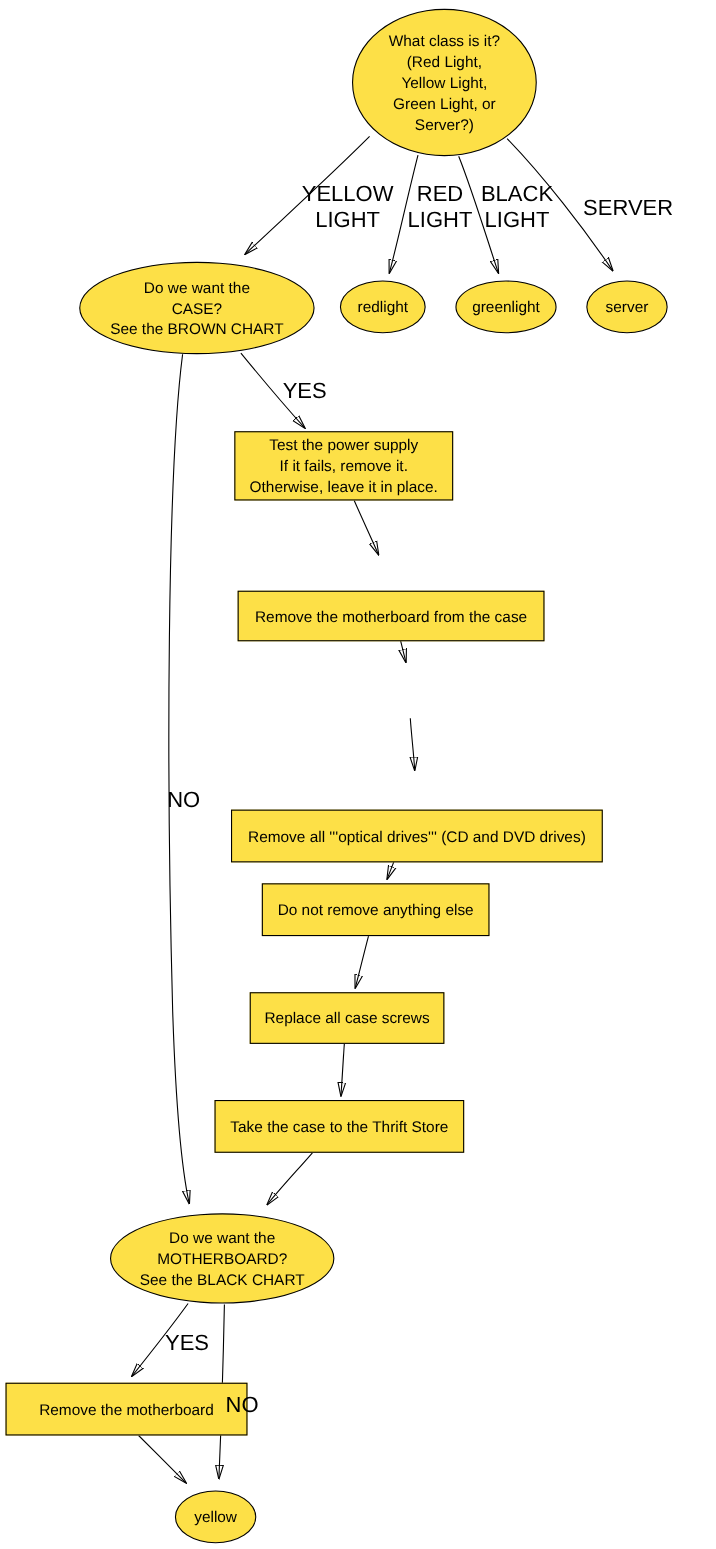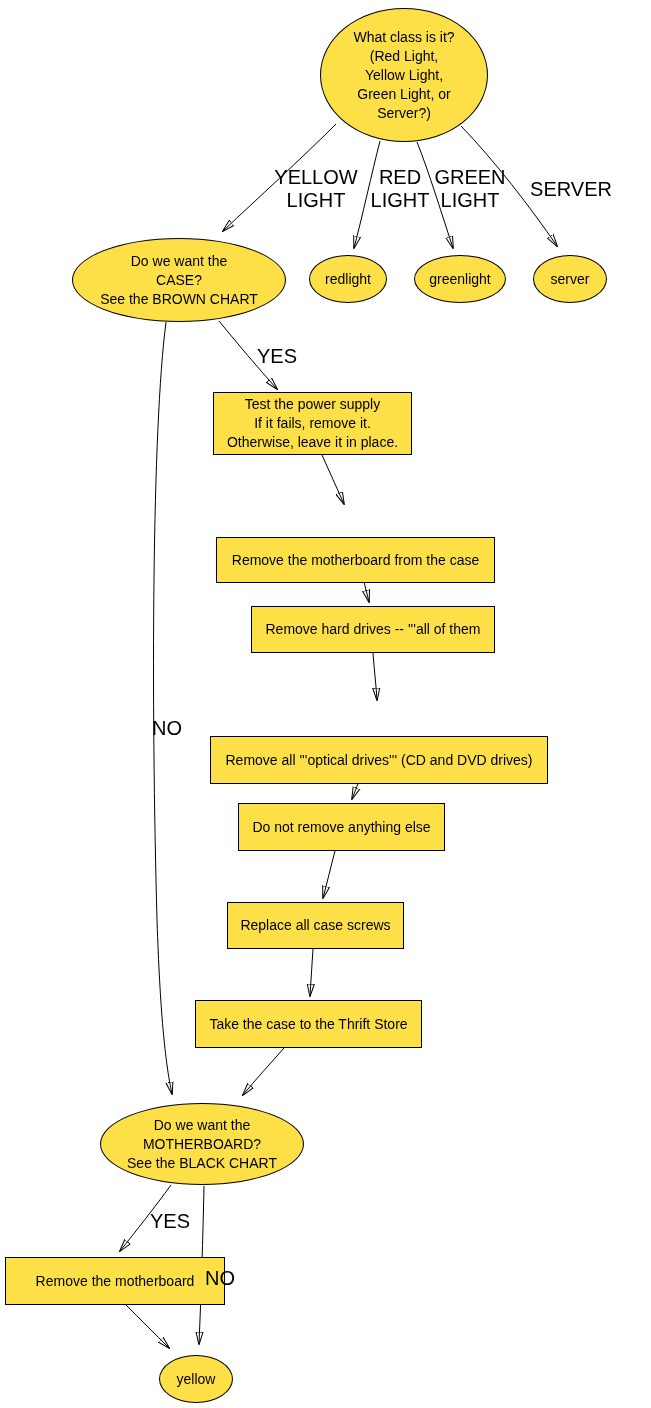--- a/index.html
+++ b/index.html
@@ -127,7 +127,7 @@
   <div class="edge-label" style="left:350px;top:166px;width:100px;">RED
 LIGHT</div>
 
-  <div class="edge-label" style="left:420px;top:166px;width:100px;">GREEN
+  <div class="edge-label" style="left:420px;top:166px;width:100px;">BLACK
 LIGHT</div>
 
   <div class="edge-label" style="left:521px;top:178px;width:100px;">SERVER</div>

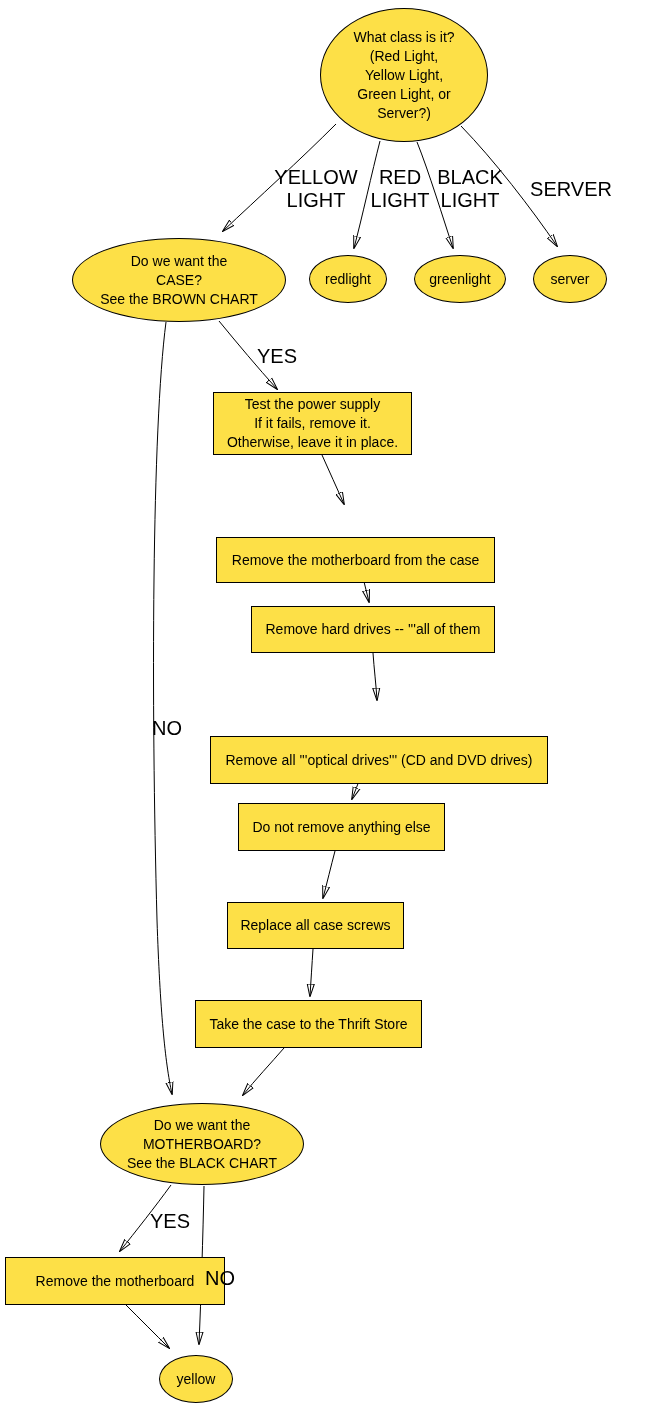--- a/index.html
+++ b/index.html
@@ -103,7 +103,6 @@
 
   <div class="node" style="left:216px;top:508px;width:279px;height:46px;margin-top:29px;">Remove the motherboard from the case</div>
 
-  <div class="node" style="left:251px;top:606px;width:244px;height:47px;">Remove hard drives -- '''all of them</div>
 
   <div class="node" style="left:210px;top:704px;width:338px;height:48px;margin-top:32px;">Remove all '''optical drives''' (CD and DVD drives)</div>
 

